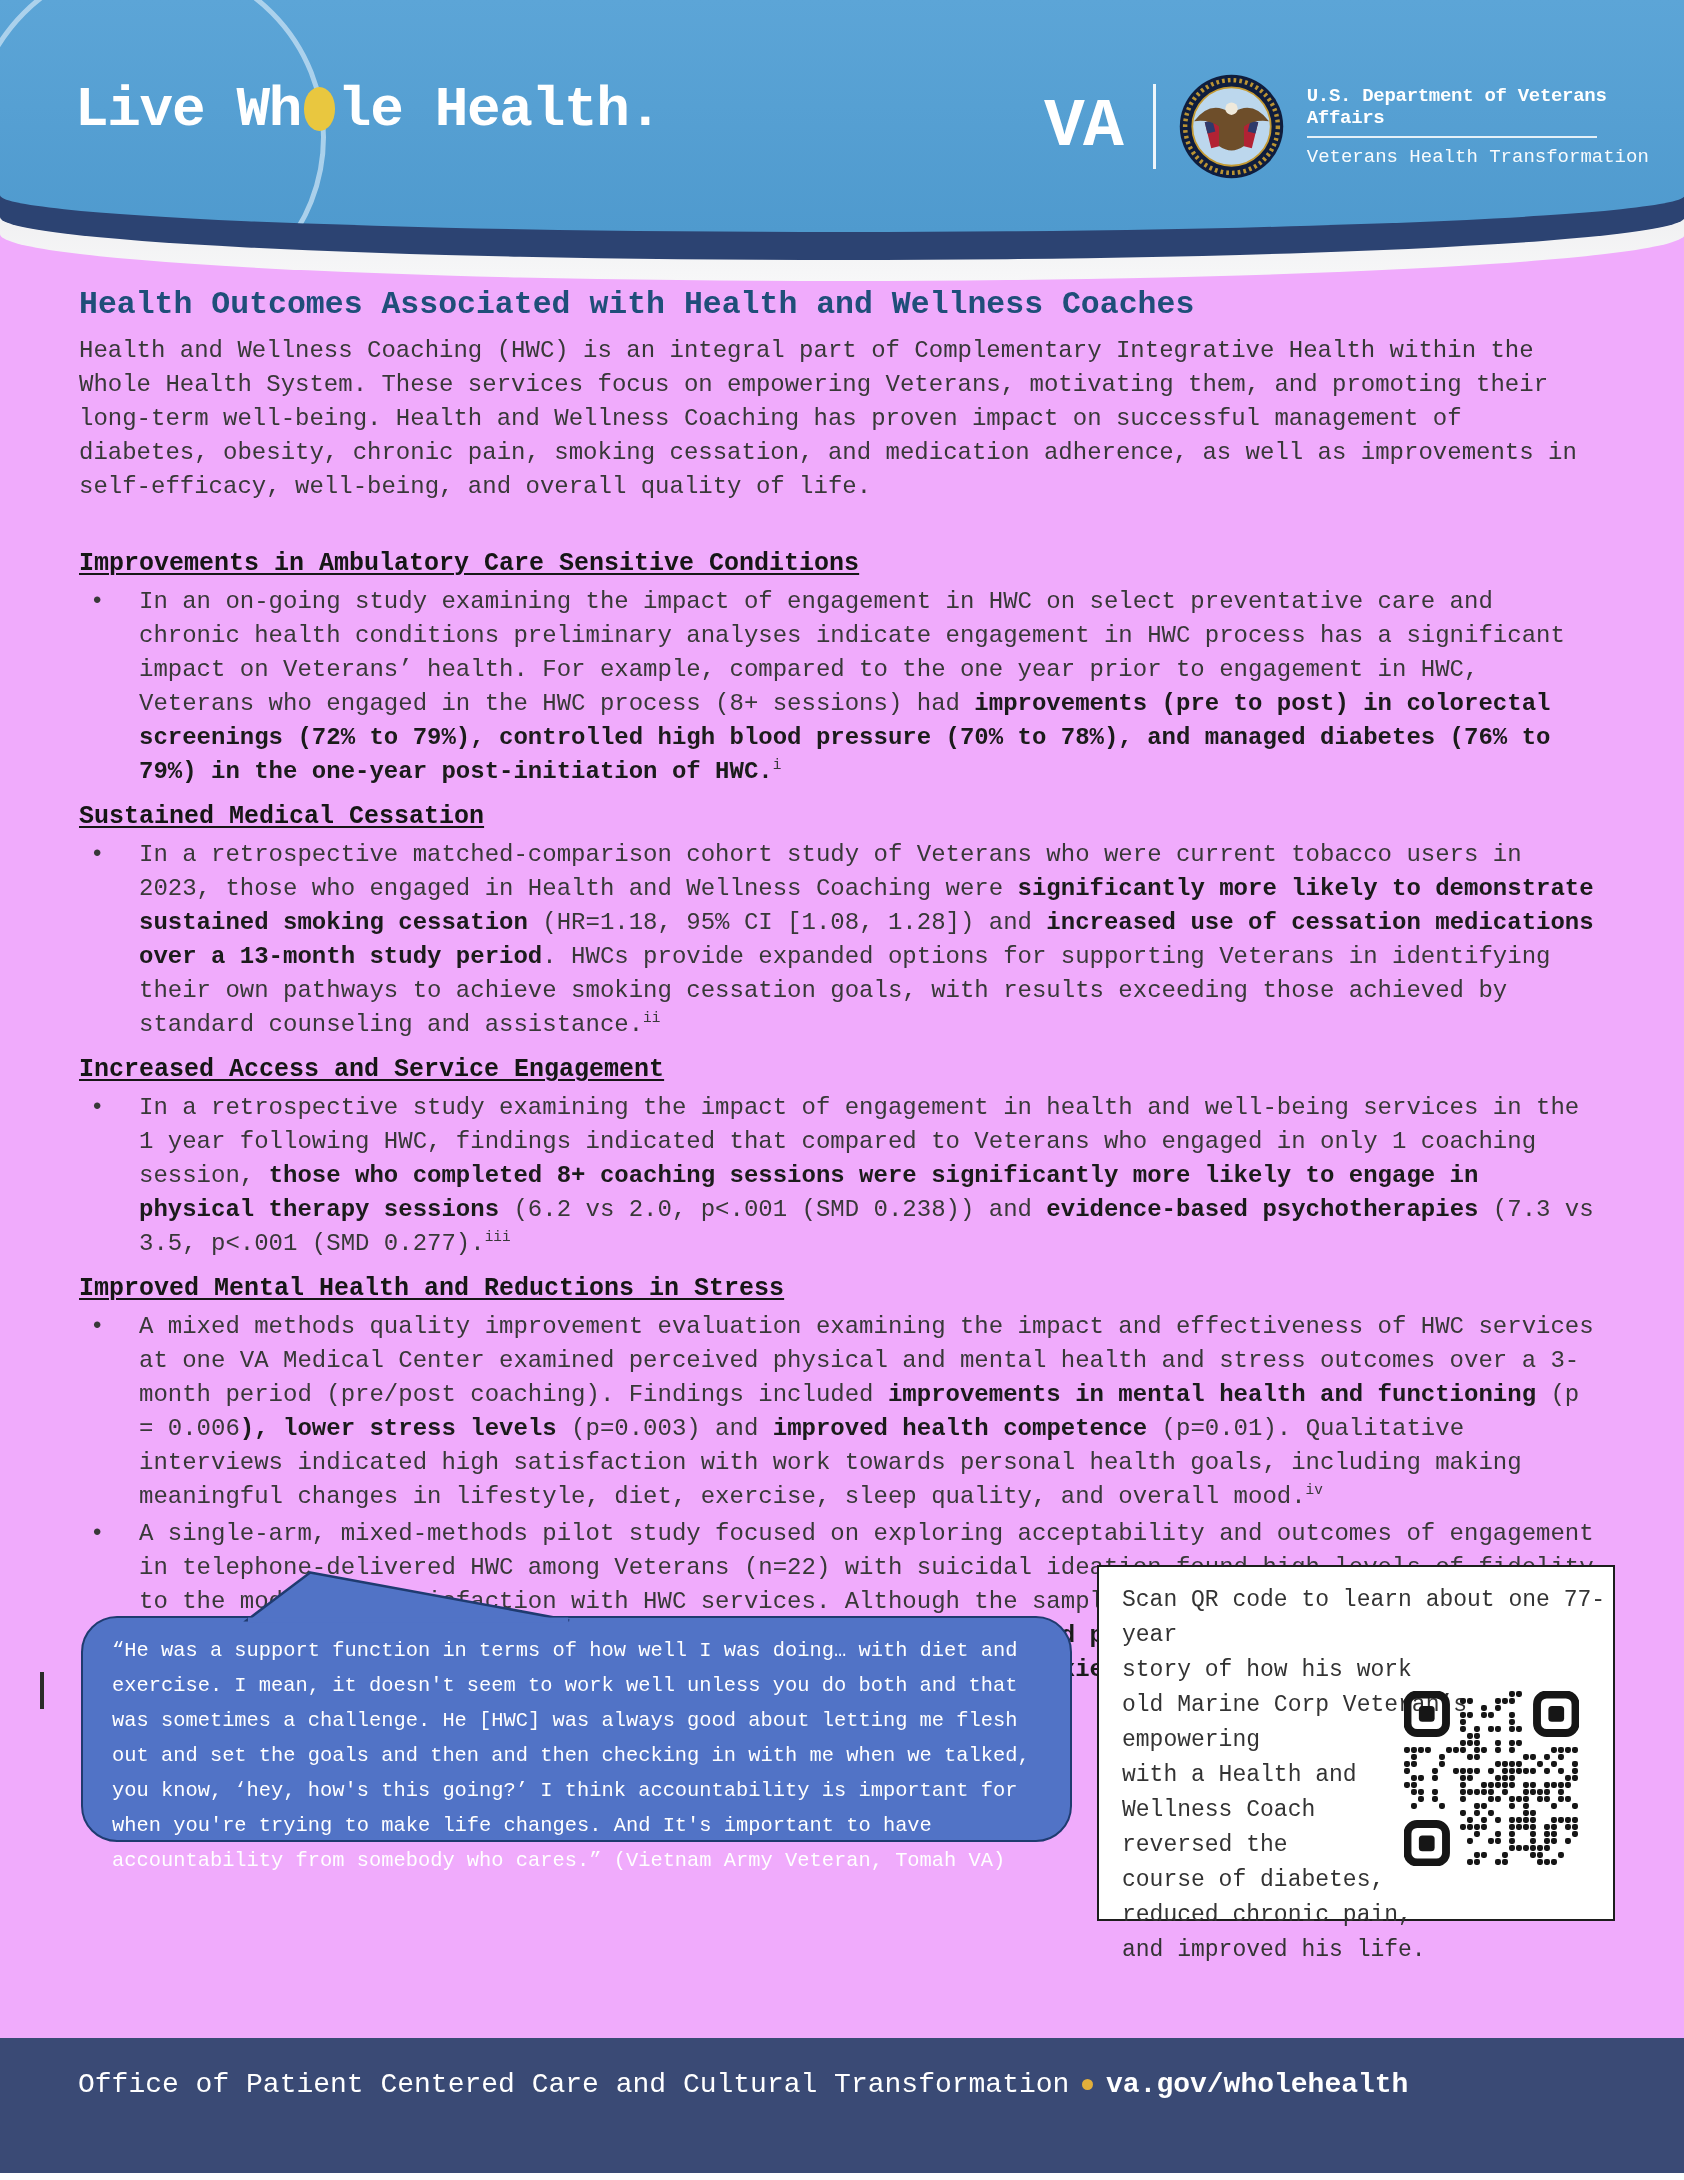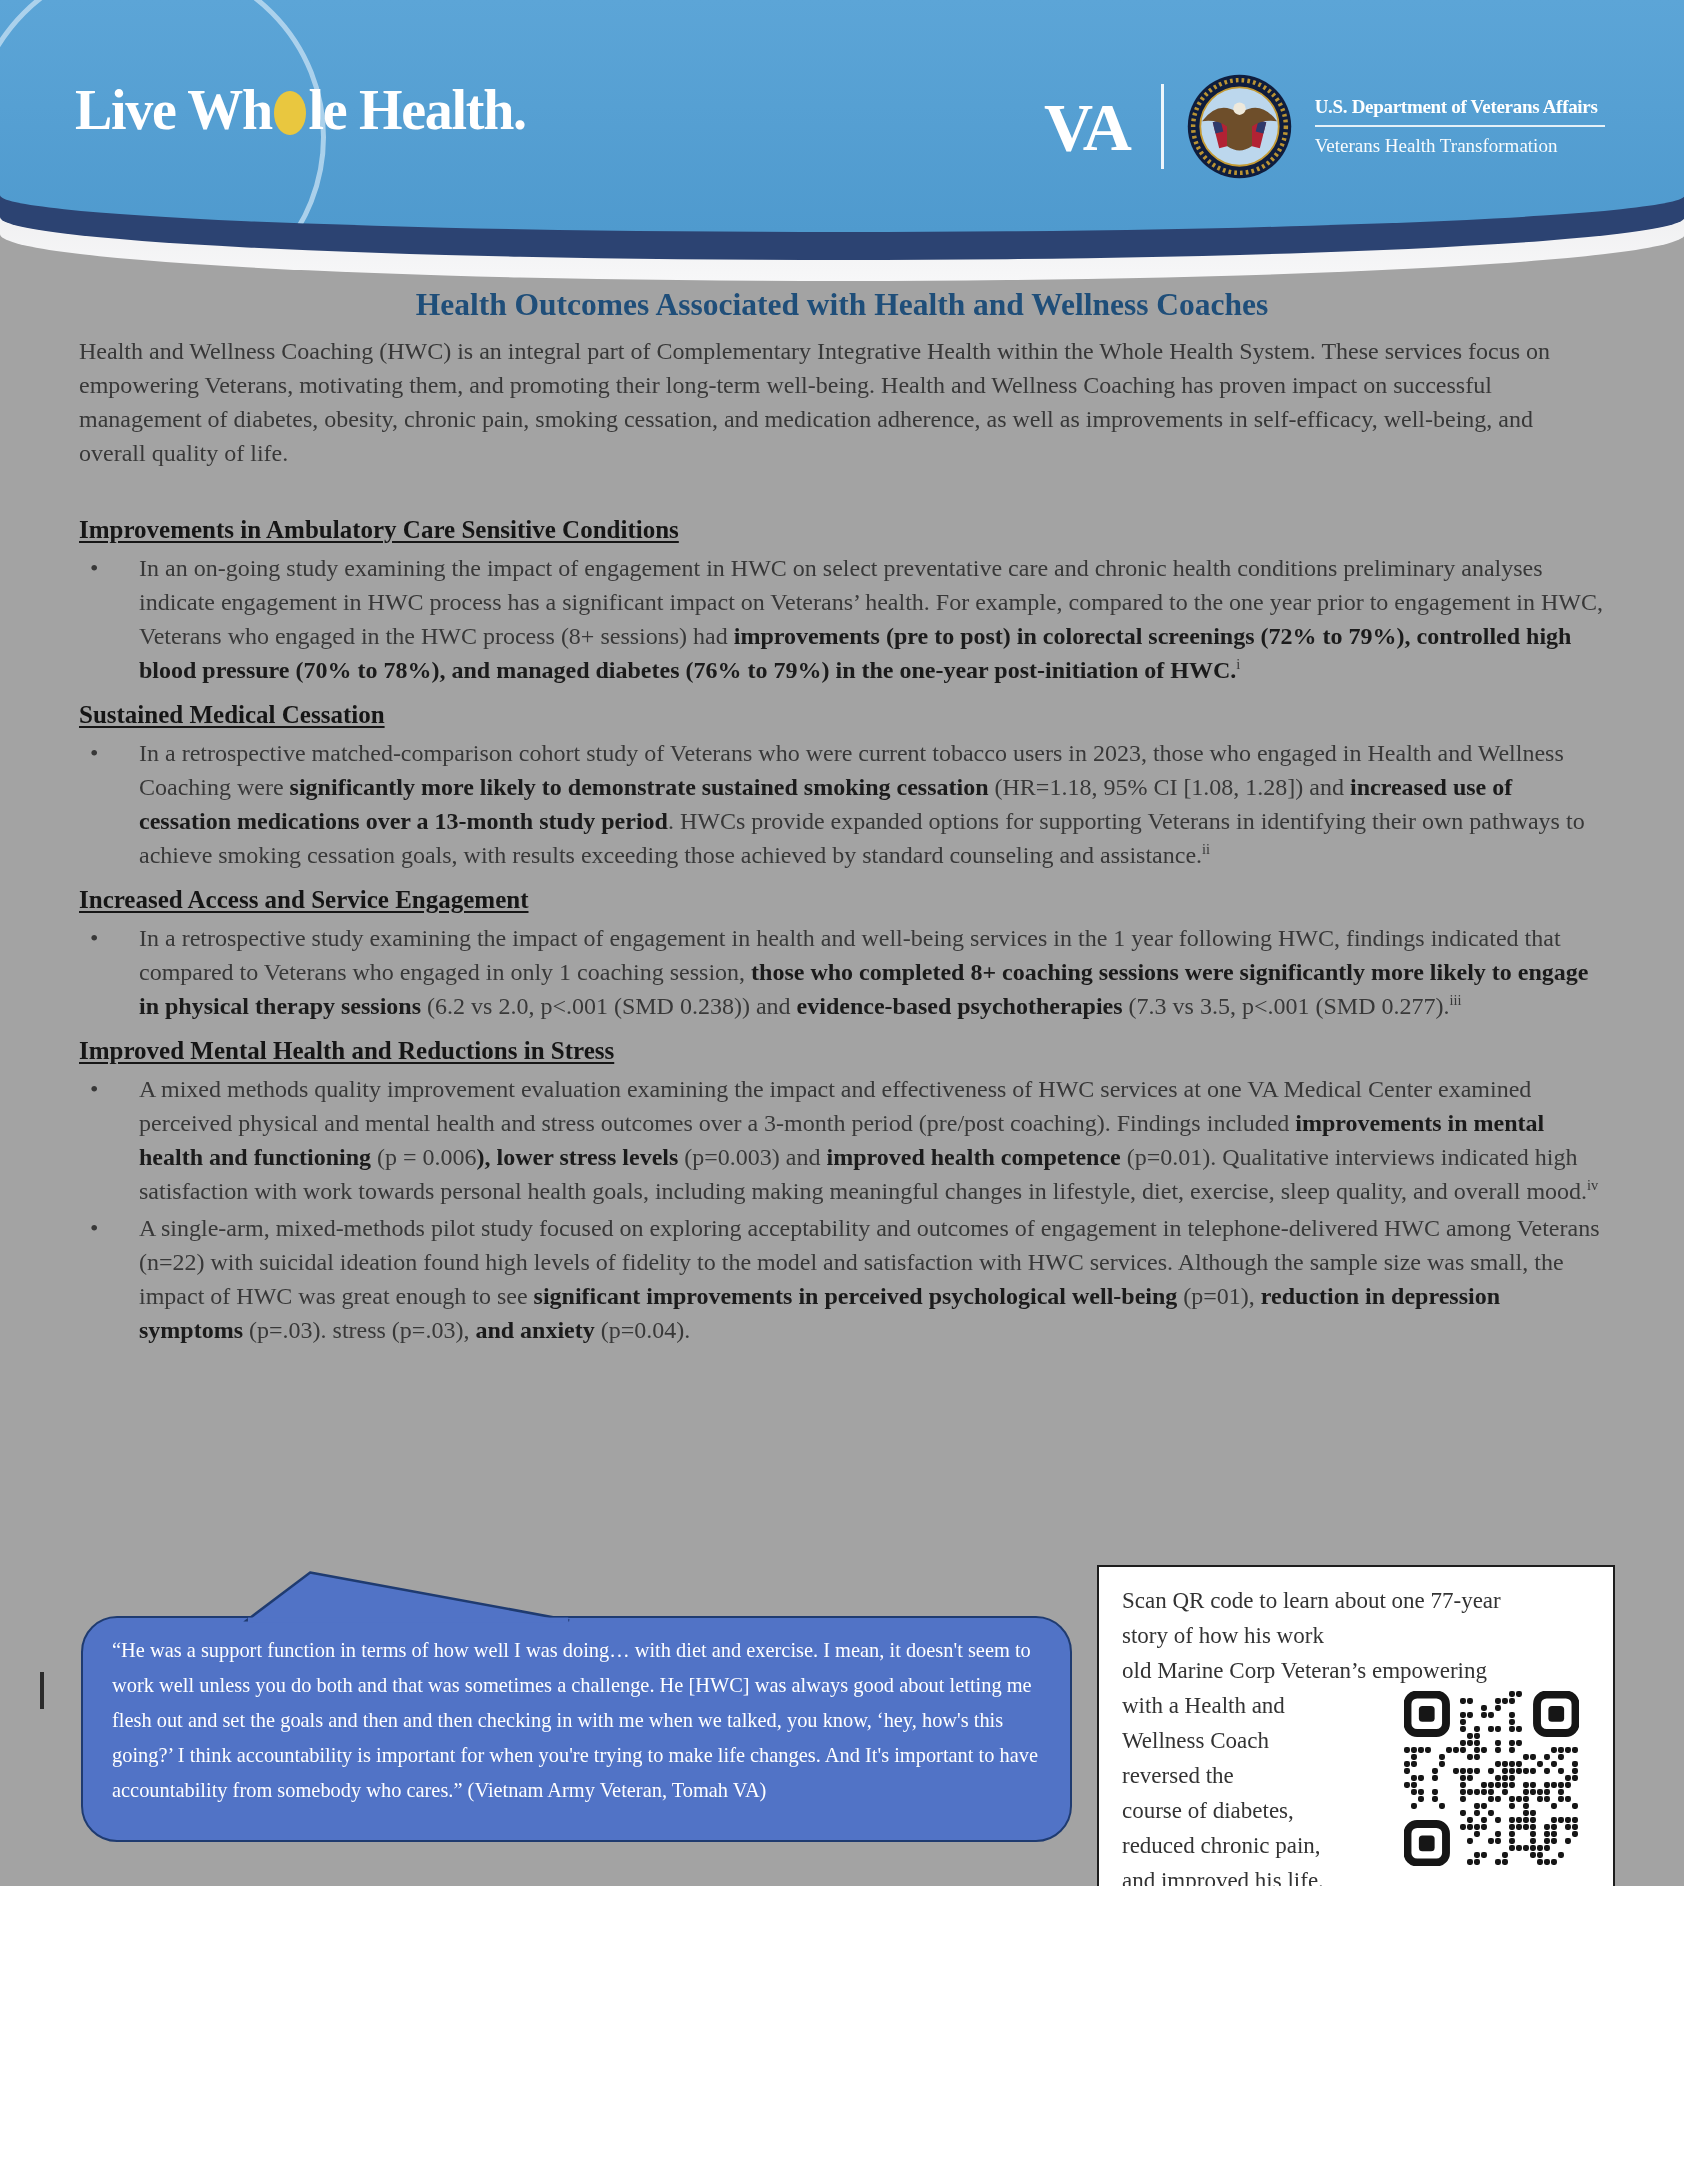--- a/index.html
+++ b/index.html
@@ -3,8 +3,8 @@
 <meta charset="utf-8">
 <style>
   html,body { margin:0; padding:0; background:#fff; }
-  .page { position:relative; width:1685px; height:1886px; overflow:hidden; background:#a3a3a3;
-          font-family:Liberation Serif, serif; }
+  .page { position:relative; width:1685px; height:2173px; overflow:hidden; background:#f0abfc;
+          font-family:Liberation Mono, monospace; }
 
   
   .hdr { position:absolute; top:0; left:0; width:100%; height:290px; }

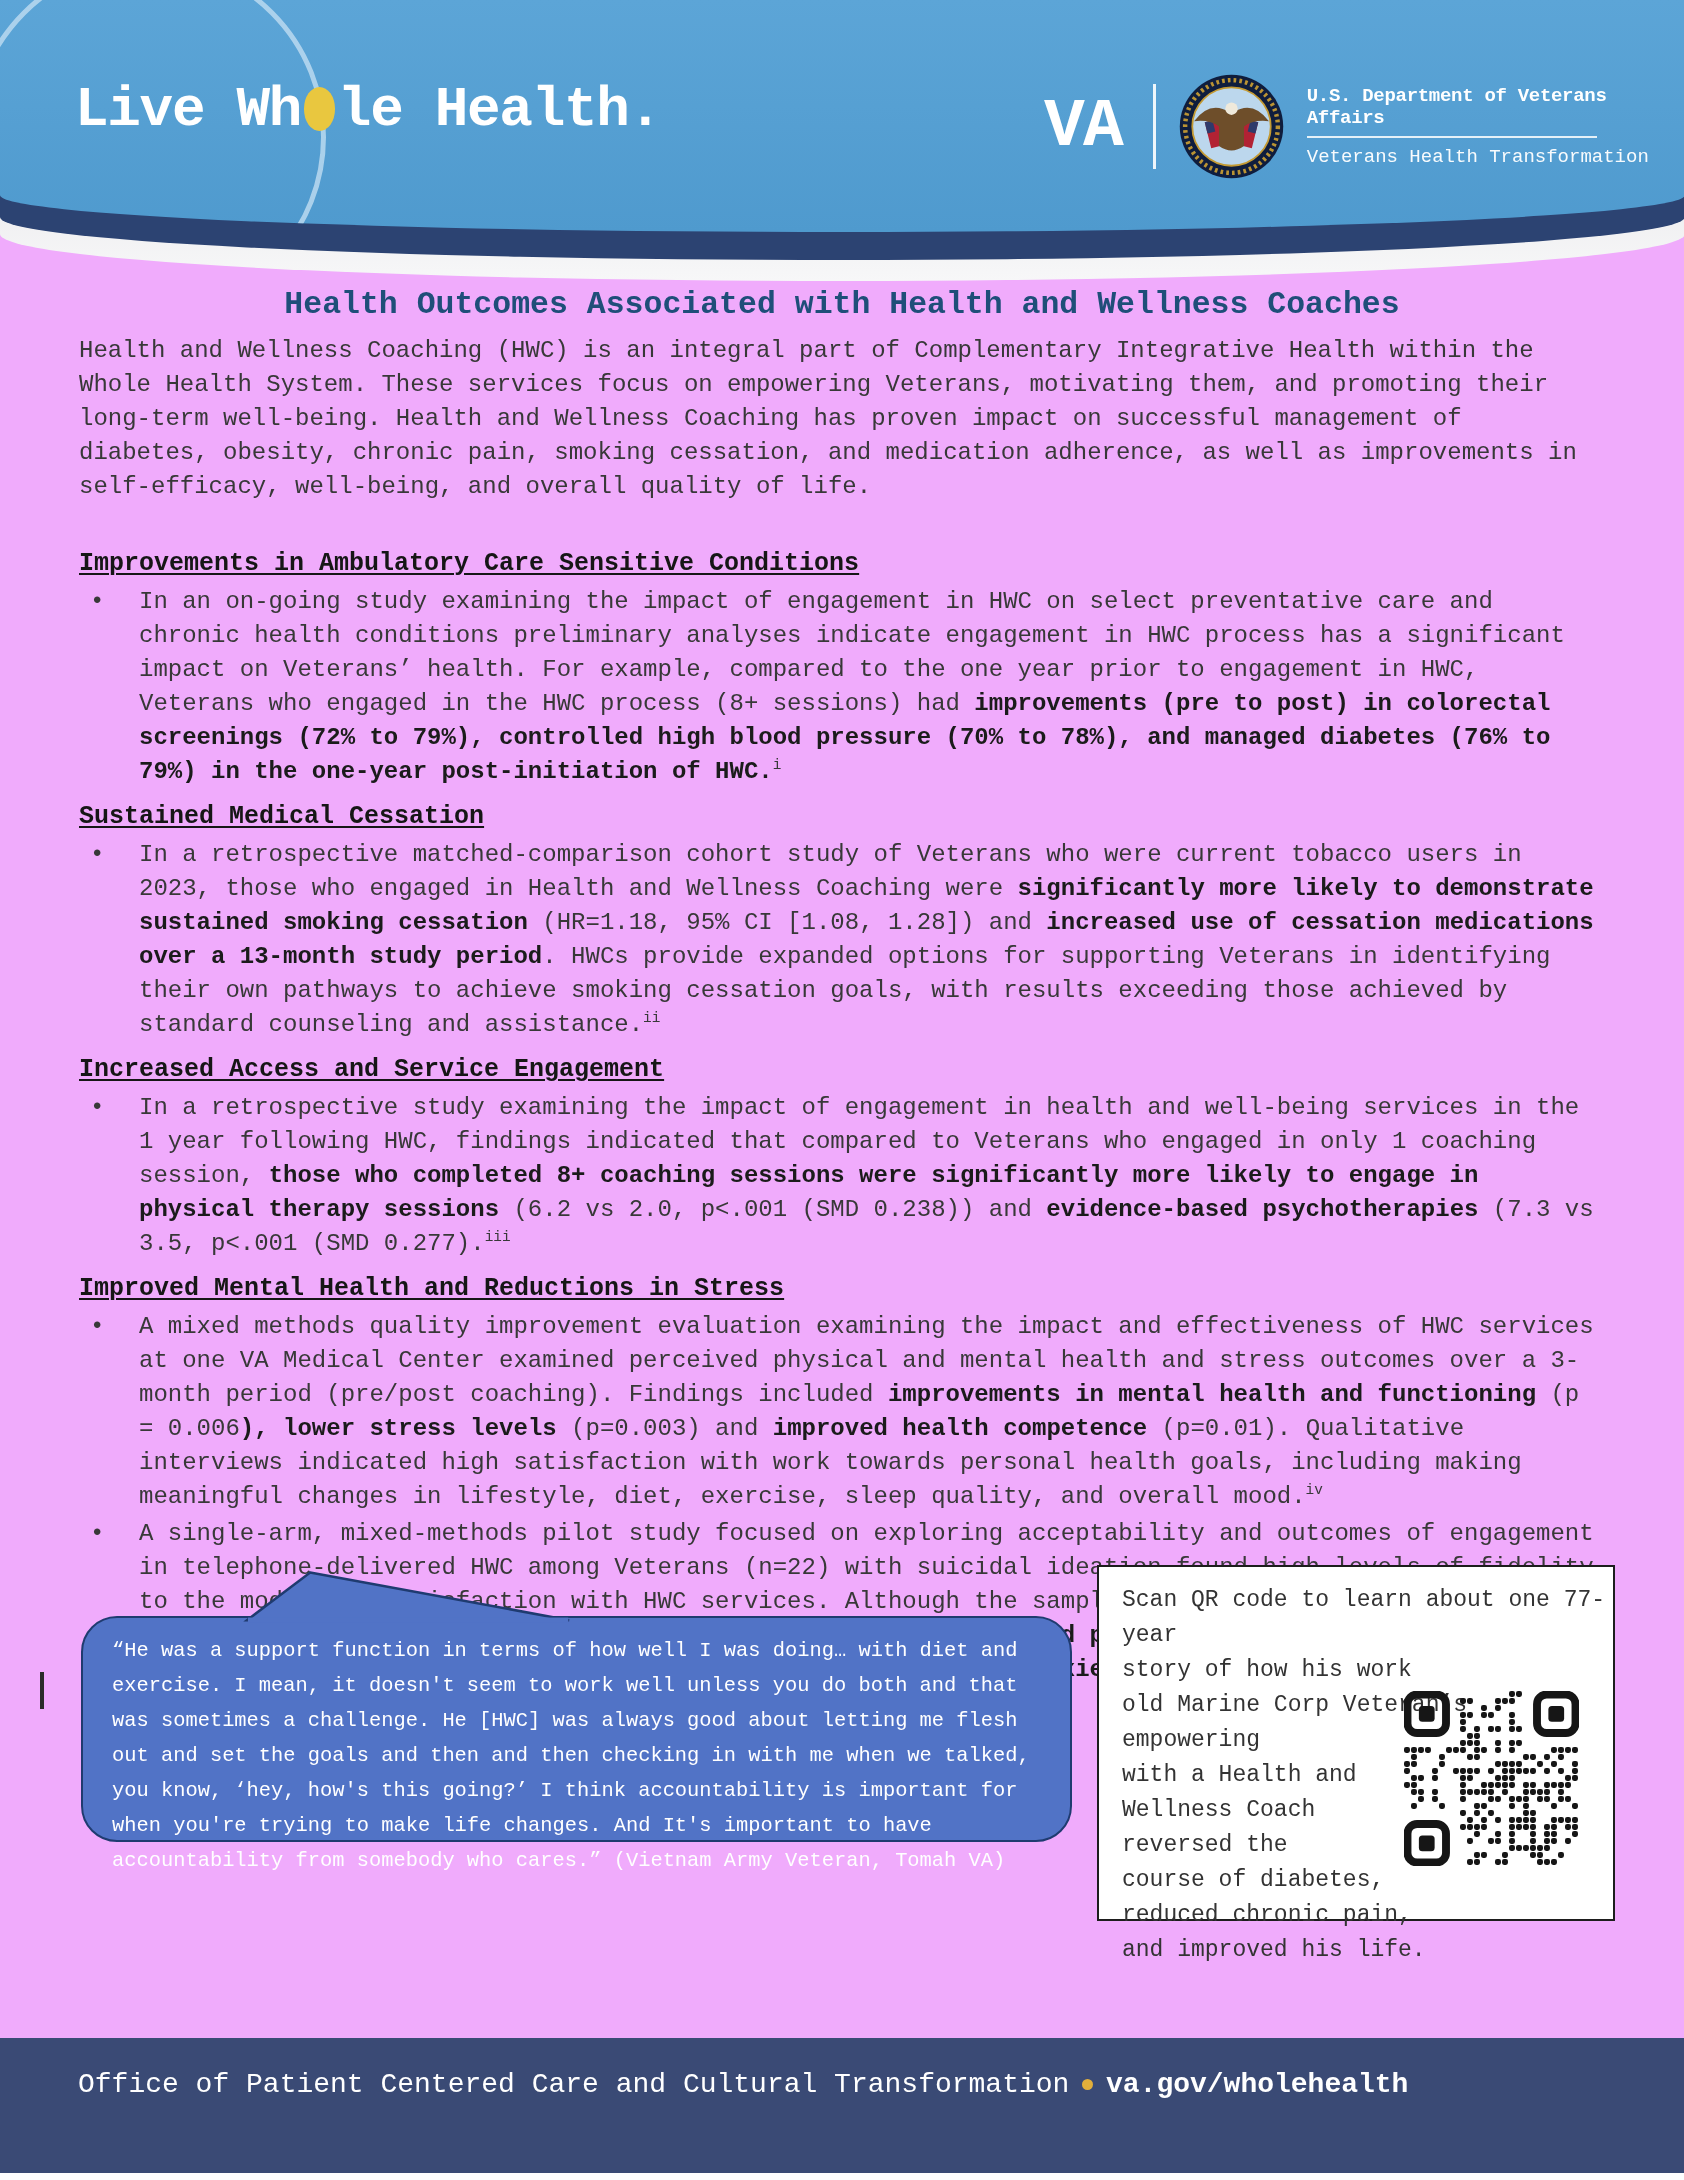--- a/index.html
+++ b/index.html
@@ -32,7 +32,7 @@
   
   .main { position:absolute; left:79px; top:286px; width:1526px; color:#383838;
           font-size:24px; line-height:34px; }
-  .main h1 { margin:0 0 11px; font-size:31.5px; line-height:37px; color:#1F4E79; font-weight:700;text-align:center; }
+  .main h1 { margin:0 0 11px; font-size:31.5px; line-height:37px; color:#1F4E79; font-weight:700; }
   .intro { margin:0 0 44px; }
   .sec { margin:12px 0 6px; font-size:25px; line-height:31px; color:#161616; font-weight:700;
          text-decoration:underline; text-decoration-thickness:1.7px; text-underline-offset:3.4px; }

